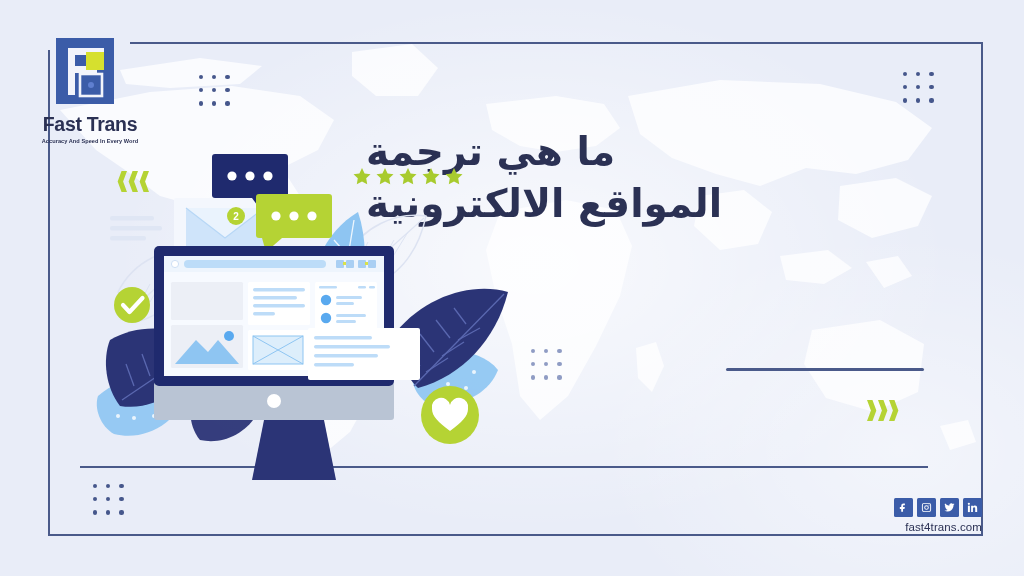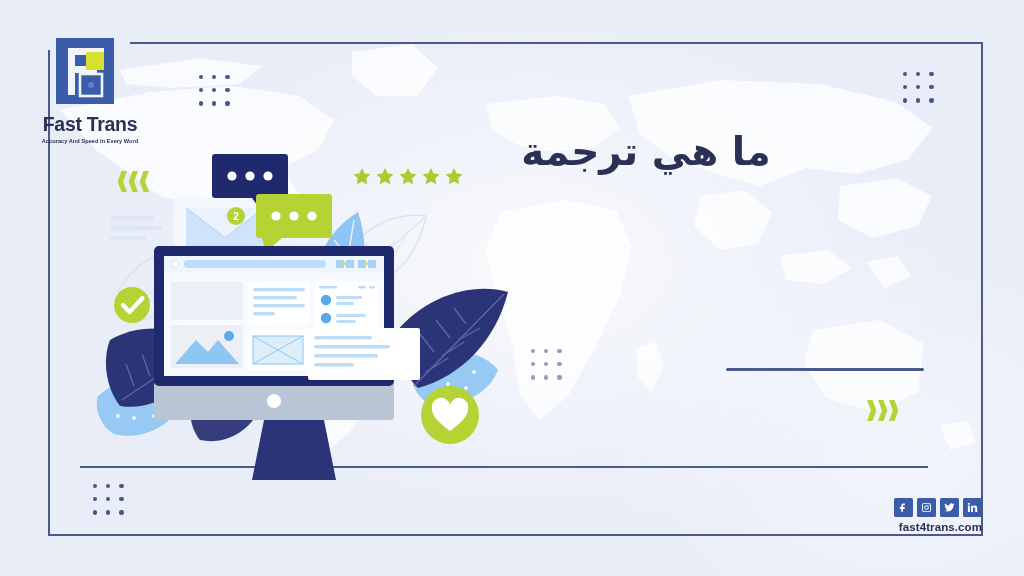--- a/index.html
+++ b/index.html
@@ -57,7 +57,7 @@
   
   .headline {
     position: absolute; right: 98px; top: 126px;
-    width: 560px; text-align: center; direction: rtl;
+    width: 560px; text-align: left; direction: rtl;
     color: #2b3154; font-weight: bold;
     font-size: 39px; line-height: 1.34;
     font-family: "DejaVu Sans", "Liberation Sans", sans-serif;

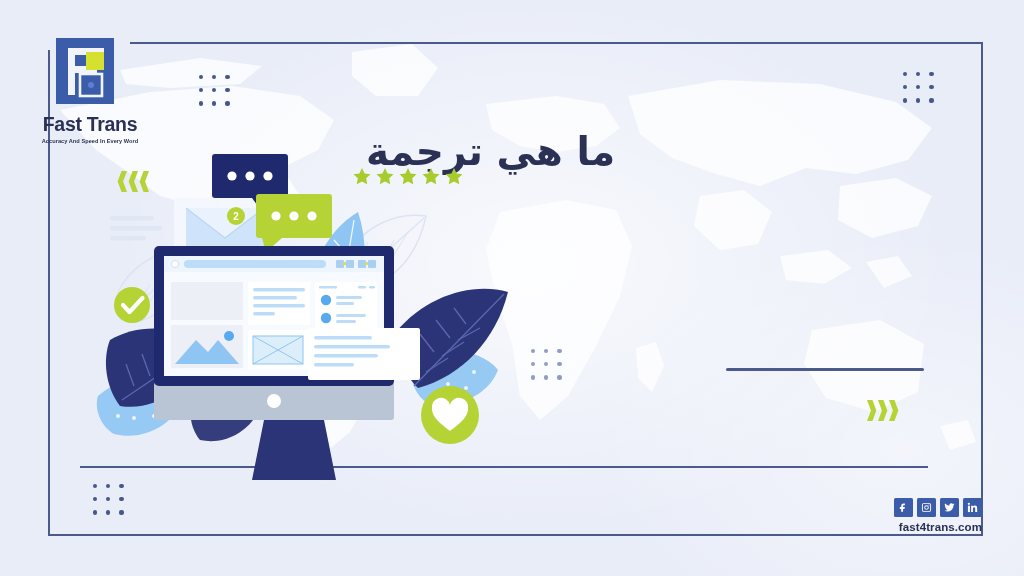--- a/index.html
+++ b/index.html
@@ -169,6 +169,7 @@
 
   <div class="headline">
     <span class="l1">ما هي ترجمة</span>
+    <span class="l2">المواقع الالكترونية</span>
   </div>
   <div class="headline-rule"></div>
 

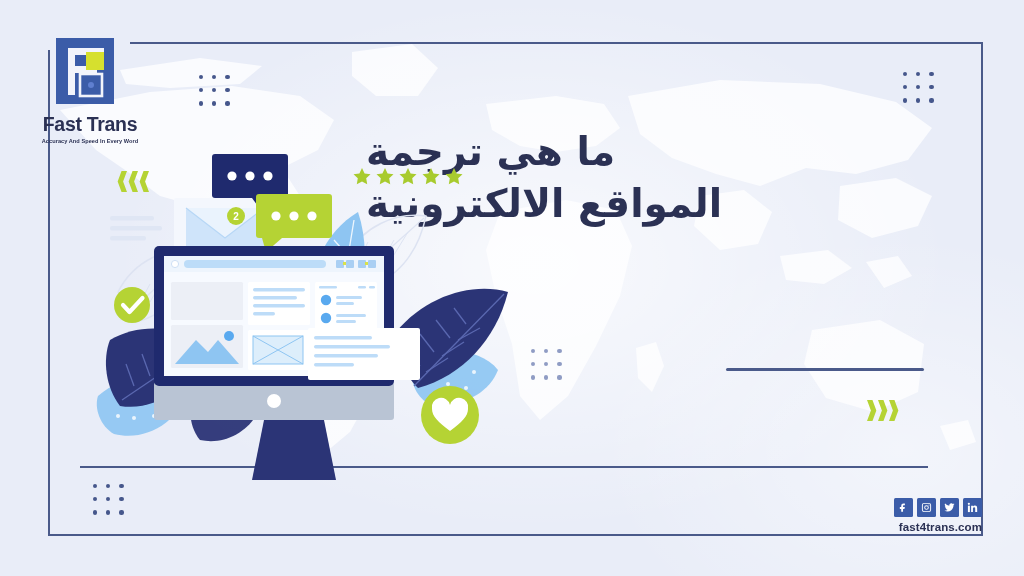--- a/index.html
+++ b/index.html
@@ -108,7 +108,7 @@
   .social svg { width: 11px; height: 11px; fill: #ffffff; }
   .site-url {
     position: absolute; right: 42px; top: 521px;
-    font-size: 11.5px; font-weight: bold; color: #2b3154;
+    font-size: 11.5px; font-weight: normal; color: #2b3154;
     letter-spacing: .1px;
   }
 </style>

